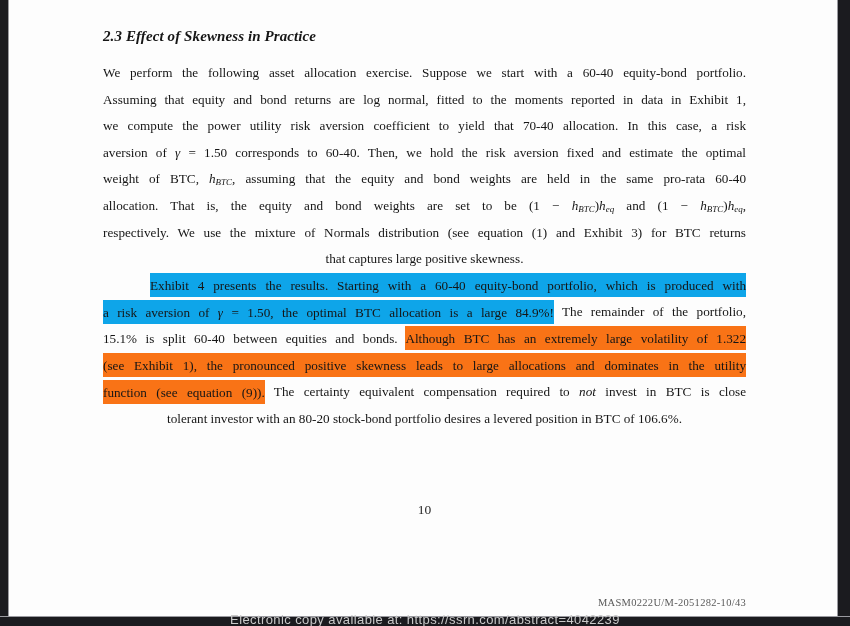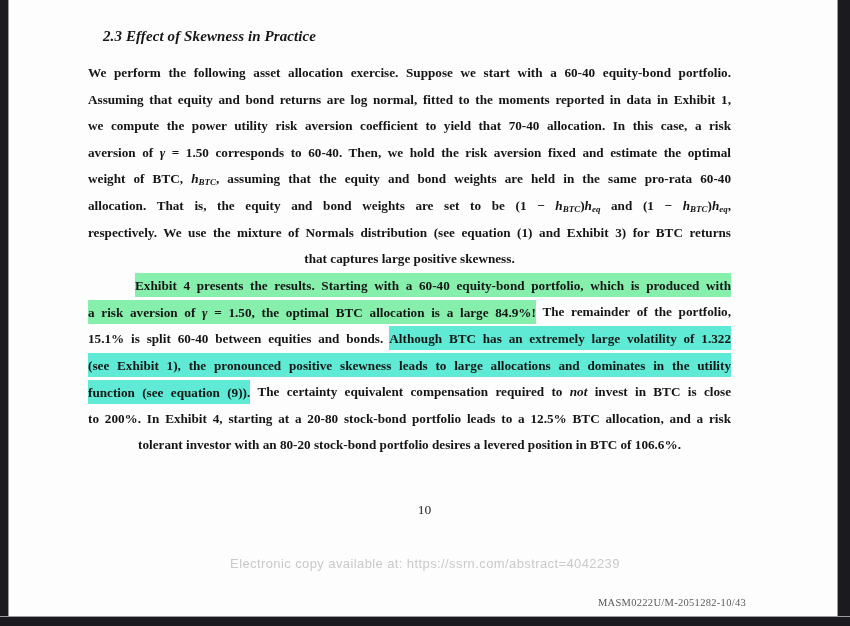--- a/index.html
+++ b/index.html
@@ -29,8 +29,8 @@
     color: #161616; letter-spacing: 0.1px;
   }
   .text-block {
-    position: absolute; left: 88px; top: 60px; width: 643px;
-    font-size: 13.2px; color: #151515; font-weight: bold;
+    position: absolute; left: 103px; top: 60px; width: 643px;
+    font-size: 13.2px; color: #151515;
   }
   .line {
     height: 26.6px; line-height: 26.6px;

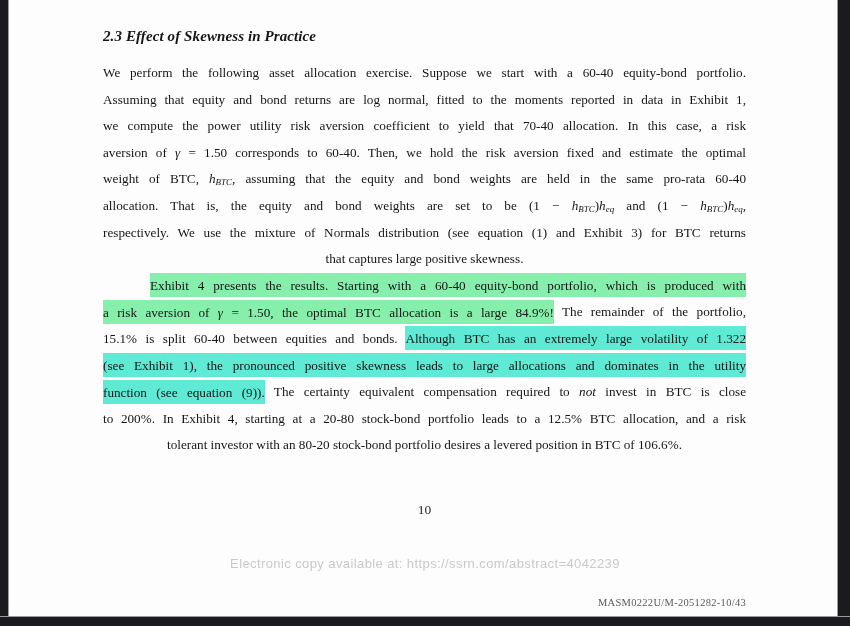--- a/index.html
+++ b/index.html
@@ -40,7 +40,7 @@
   .line.indent { text-indent: 47px; }
   .it { font-style: italic; }
   sub { font-size: 0.68em; vertical-align: -0.18em; line-height: 0; }
-  .hl-y { background: #86efac; padding: 4.5px 0; }
+  .hl-y { background: #0ea5e9; padding: 4.5px 0; }
   .hl-g { background: #5eead4; padding: 4.5px 0; }
   .page-number {
     position: absolute; left: 103px; top: 502px; width: 643px;

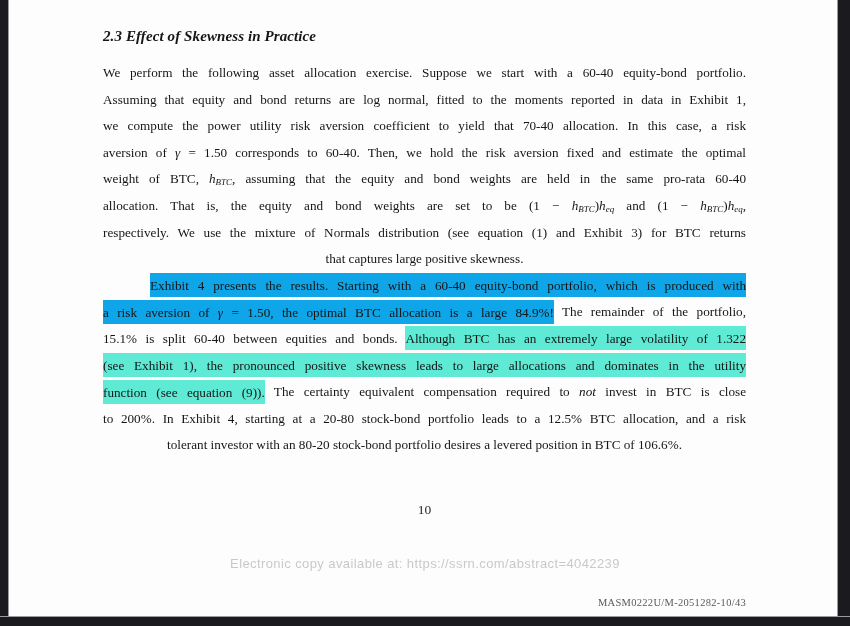--- a/index.html
+++ b/index.html
@@ -41,7 +41,7 @@
   .it { font-style: italic; }
   sub { font-size: 0.68em; vertical-align: -0.18em; line-height: 0; }
   .hl-y { background: #0ea5e9; padding: 4.5px 0; }
-  .hl-g { background: #5eead4; padding: 4.5px 0; }
+  .hl-g { background: #f97316; padding: 4.5px 0; }
   .page-number {
     position: absolute; left: 103px; top: 502px; width: 643px;
     text-align: center; font-size: 13.5px; color: #2a2a2a;

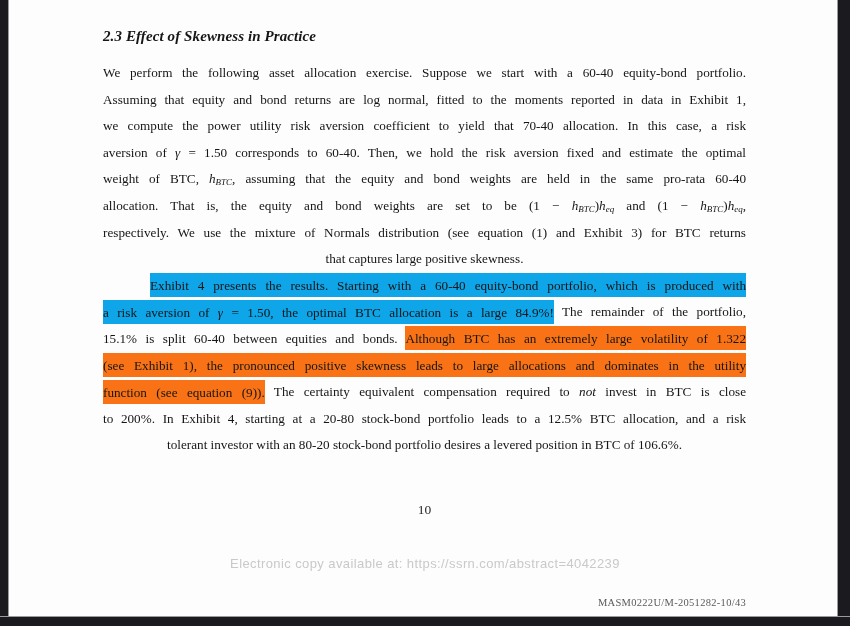--- a/index.html
+++ b/index.html
@@ -82,7 +82,6 @@
       <div class="line just"><span>15.1% is split 60-40 between equities and bonds. </span><span class="hl-g">Although BTC has an extremely large volatility of 1.322</span></div>
       <div class="line just"><span class="hl-g">(see Exhibit 1), the pronounced positive skewness leads to large allocations and dominates in the utility</span></div>
       <div class="line just"><span class="hl-g">function (see equation (9)).</span><span> The certainty equivalent compensation required to </span><span class="it">not</span><span> invest in BTC is close</span></div>
-      <div class="line just"><span>to 200%. In Exhibit 4, starting at a 20-80 stock-bond portfolio leads to a 12.5% BTC allocation, and a risk</span></div>
       <div class="line"><span>tolerant investor with an 80-20 stock-bond portfolio desires a levered position in BTC of 106.6%.</span></div>
     </div>
 

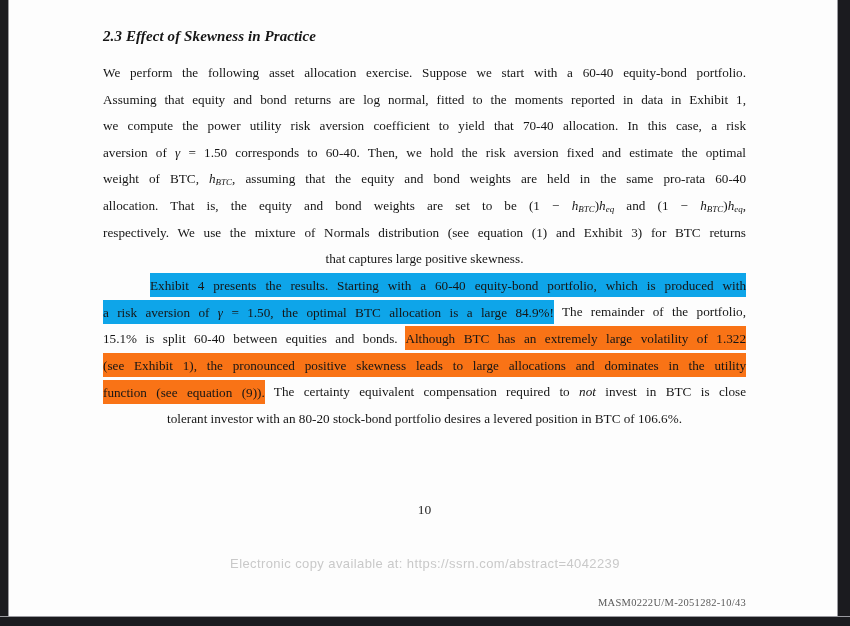--- a/index.html
+++ b/index.html
@@ -51,7 +51,7 @@
     font-size: 10.5px; color: #5a5a5a; letter-spacing: 0.3px;
   }
   .footer-notice {
-    position: absolute; left: 0; top: 556px; width: 850px;
+    position: absolute; left: 0; top: 612px; width: 850px;
     text-align: center;
     font-family: "Liberation Sans", "DejaVu Sans", sans-serif;
     font-size: 13px; color: #c9c9c9; letter-spacing: 0.4px;

